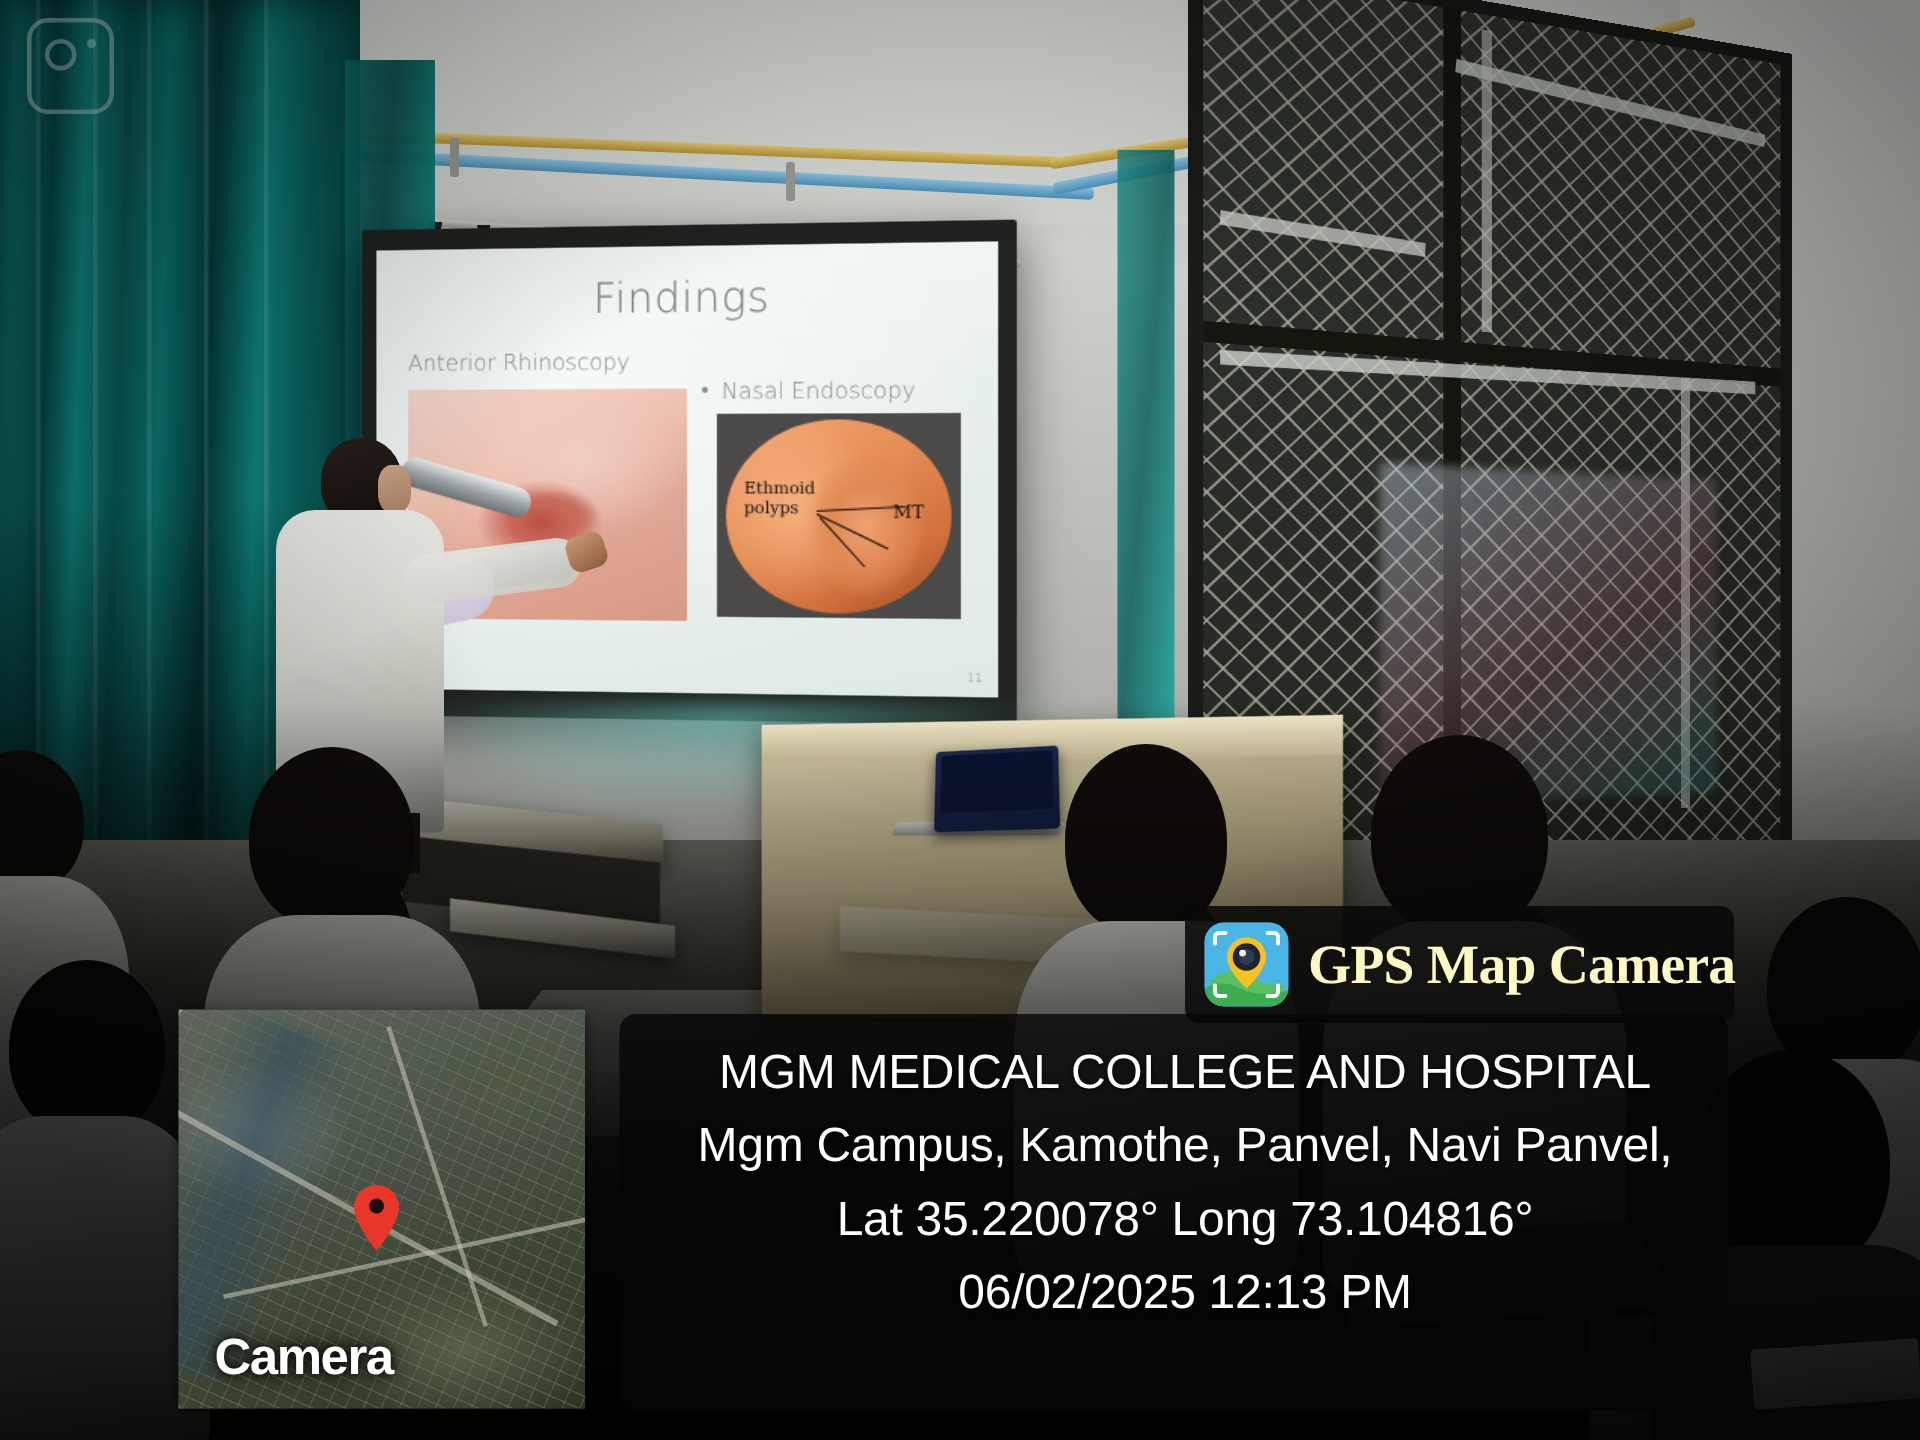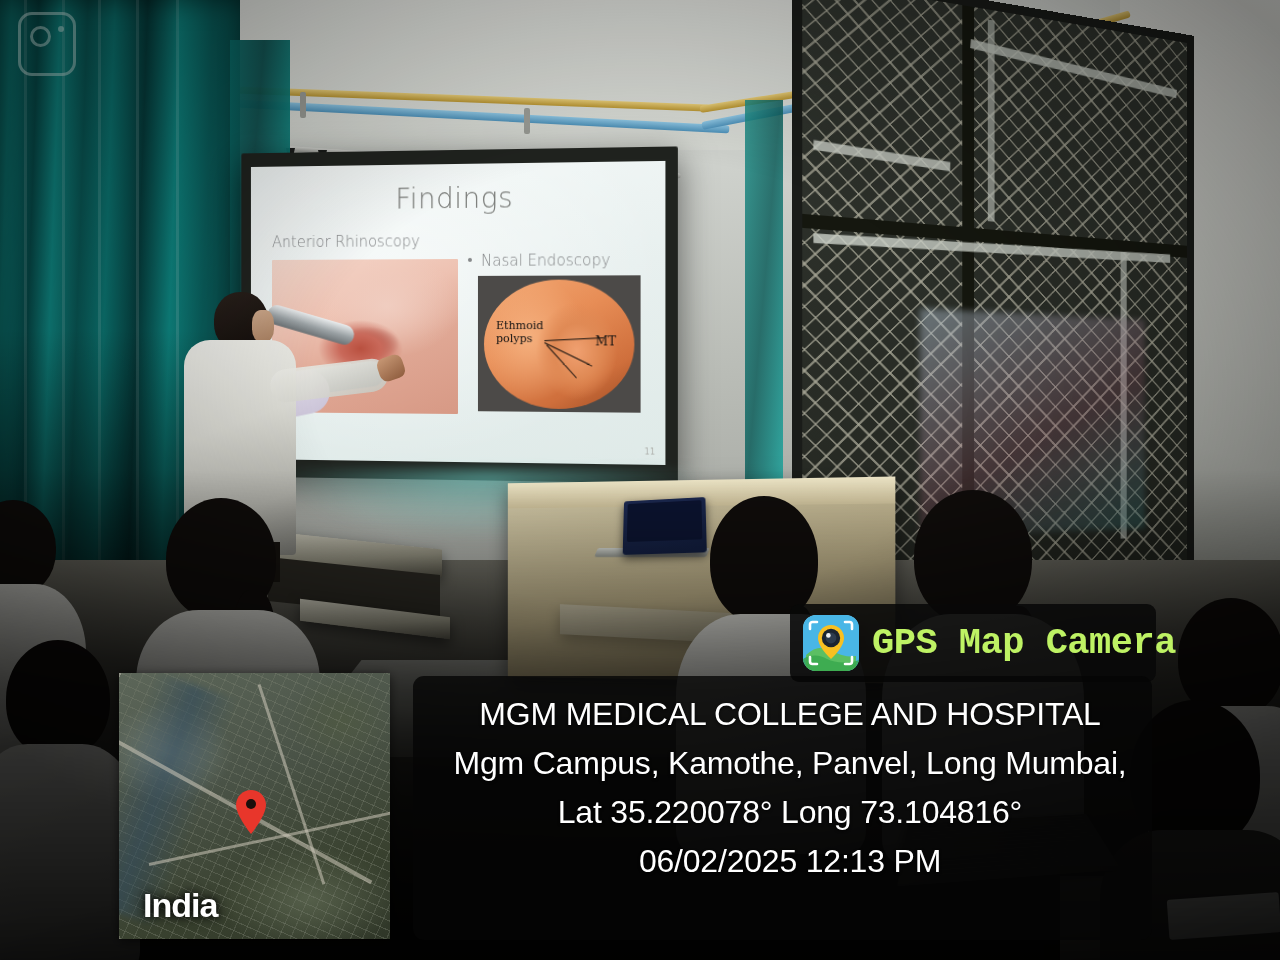--- a/index.html
+++ b/index.html
@@ -205,8 +205,8 @@
   .gpslogo{width:56px;height:56px;border-radius:13px;position:relative;flex:0 0 auto;
       background:linear-gradient(160deg,#7ad3f4 0%,#4fb8e8 45%,#2f9fd8 100%);overflow:hidden;}
   .gpslogo svg{position:absolute;inset:0;}
-  .gpslogo-text{font-size:37px;font-weight:bold;color:#bef264;letter-spacing:-.5px;
-      white-space:nowrap;font-family:Liberation Mono, monospace;}
+  .gpslogo-text{font-size:37px;font-weight:bold;color:#fef9c3;letter-spacing:-.5px;
+      white-space:nowrap;font-family:Liberation Serif, serif;}
 
   .info-panel{position:absolute;left:413px;top:676px;width:739px;height:264px;
       background:rgba(5,5,5,.80);border-radius:11px;box-sizing:border-box;

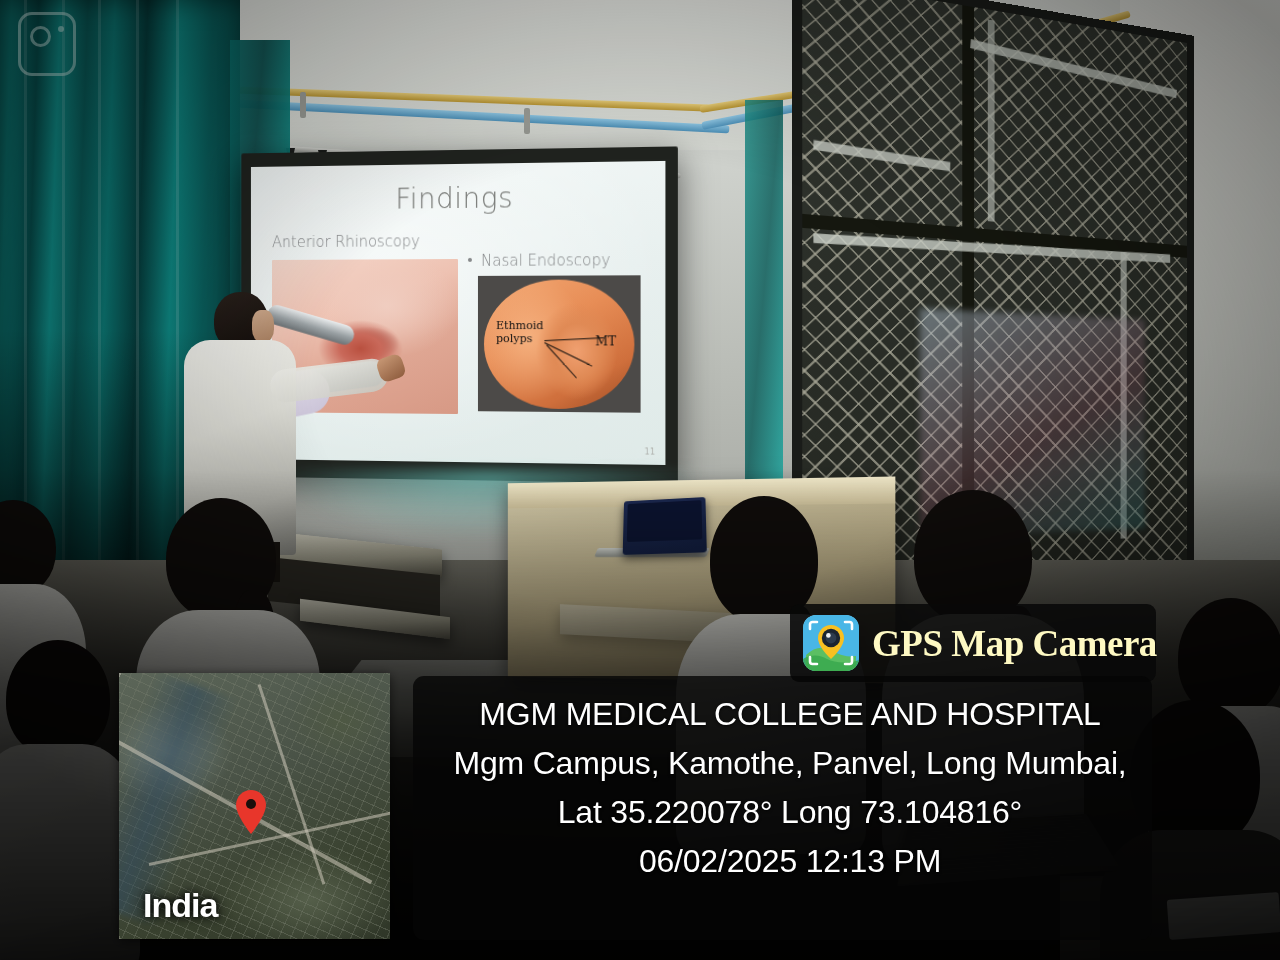--- a/index.html
+++ b/index.html
@@ -432,7 +432,7 @@
 
   <div class="info-panel">
     <div class="info-line info-title">MGM MEDICAL COLLEGE AND HOSPITAL</div>
-    <div class="info-line">Mgm Campus, Kamothe, Panvel, Long Mumbai,</div>
+    <div class="info-line">Mgm Campus, Kamothe, Panvel, Navi Panvel,</div>
     <div class="info-line">Lat 35.220078° Long 73.104816°</div>
     <div class="info-line">06/02/2025 12:13 PM</div>
   </div>

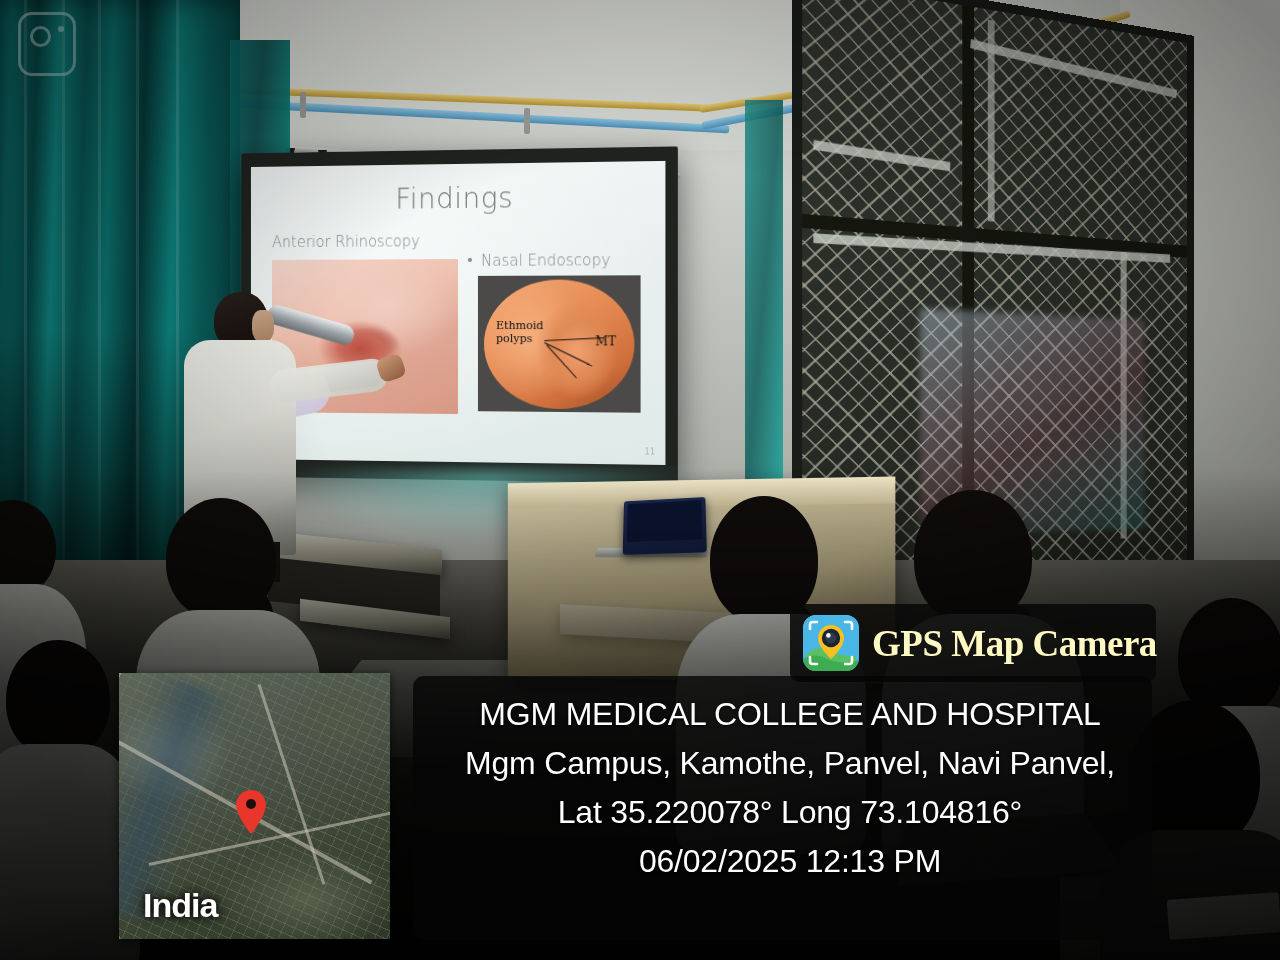--- a/index.html
+++ b/index.html
@@ -406,7 +406,7 @@
         <circle cx="15" cy="14" r="5" fill="#1a0f0c"></circle>
       </svg>
     </div>
-    <div class="map-google">India</div>
+    <div class="map-google">Camera</div>
   </div>
 
   <div class="gpslogo-bar">

